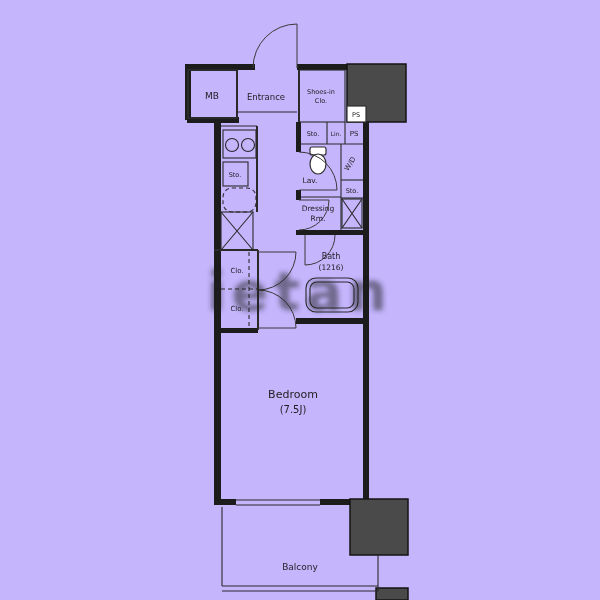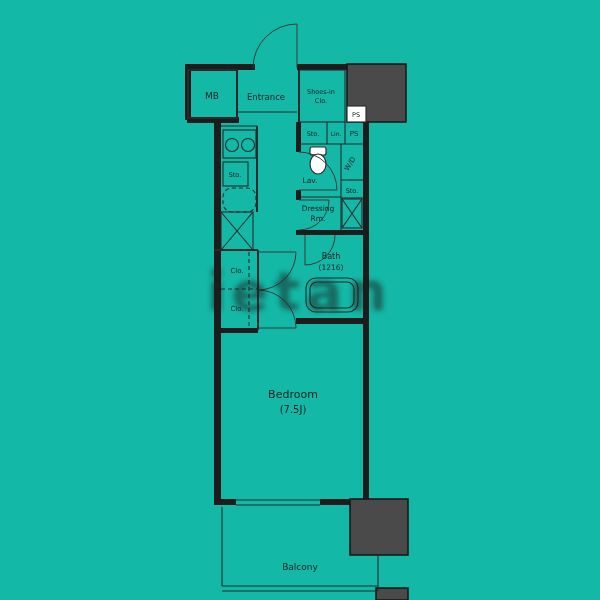--- a/index.html
+++ b/index.html
@@ -3,7 +3,7 @@
 <meta charset="utf-8">
 <style>
   html,body{margin:0;padding:0;background:#ffffff;}
-  .stage{position:relative;width:600px;height:600px;background:#14b8a6;overflow:hidden;
+  .stage{position:relative;width:600px;height:600px;background:#c4b5fd;overflow:hidden;
          font-family:"DejaVu Sans",sans-serif;}
   svg{position:absolute;left:0;top:0;}
   svg text{font-family:"DejaVu Sans",sans-serif;fill:#1e1e1e;}

